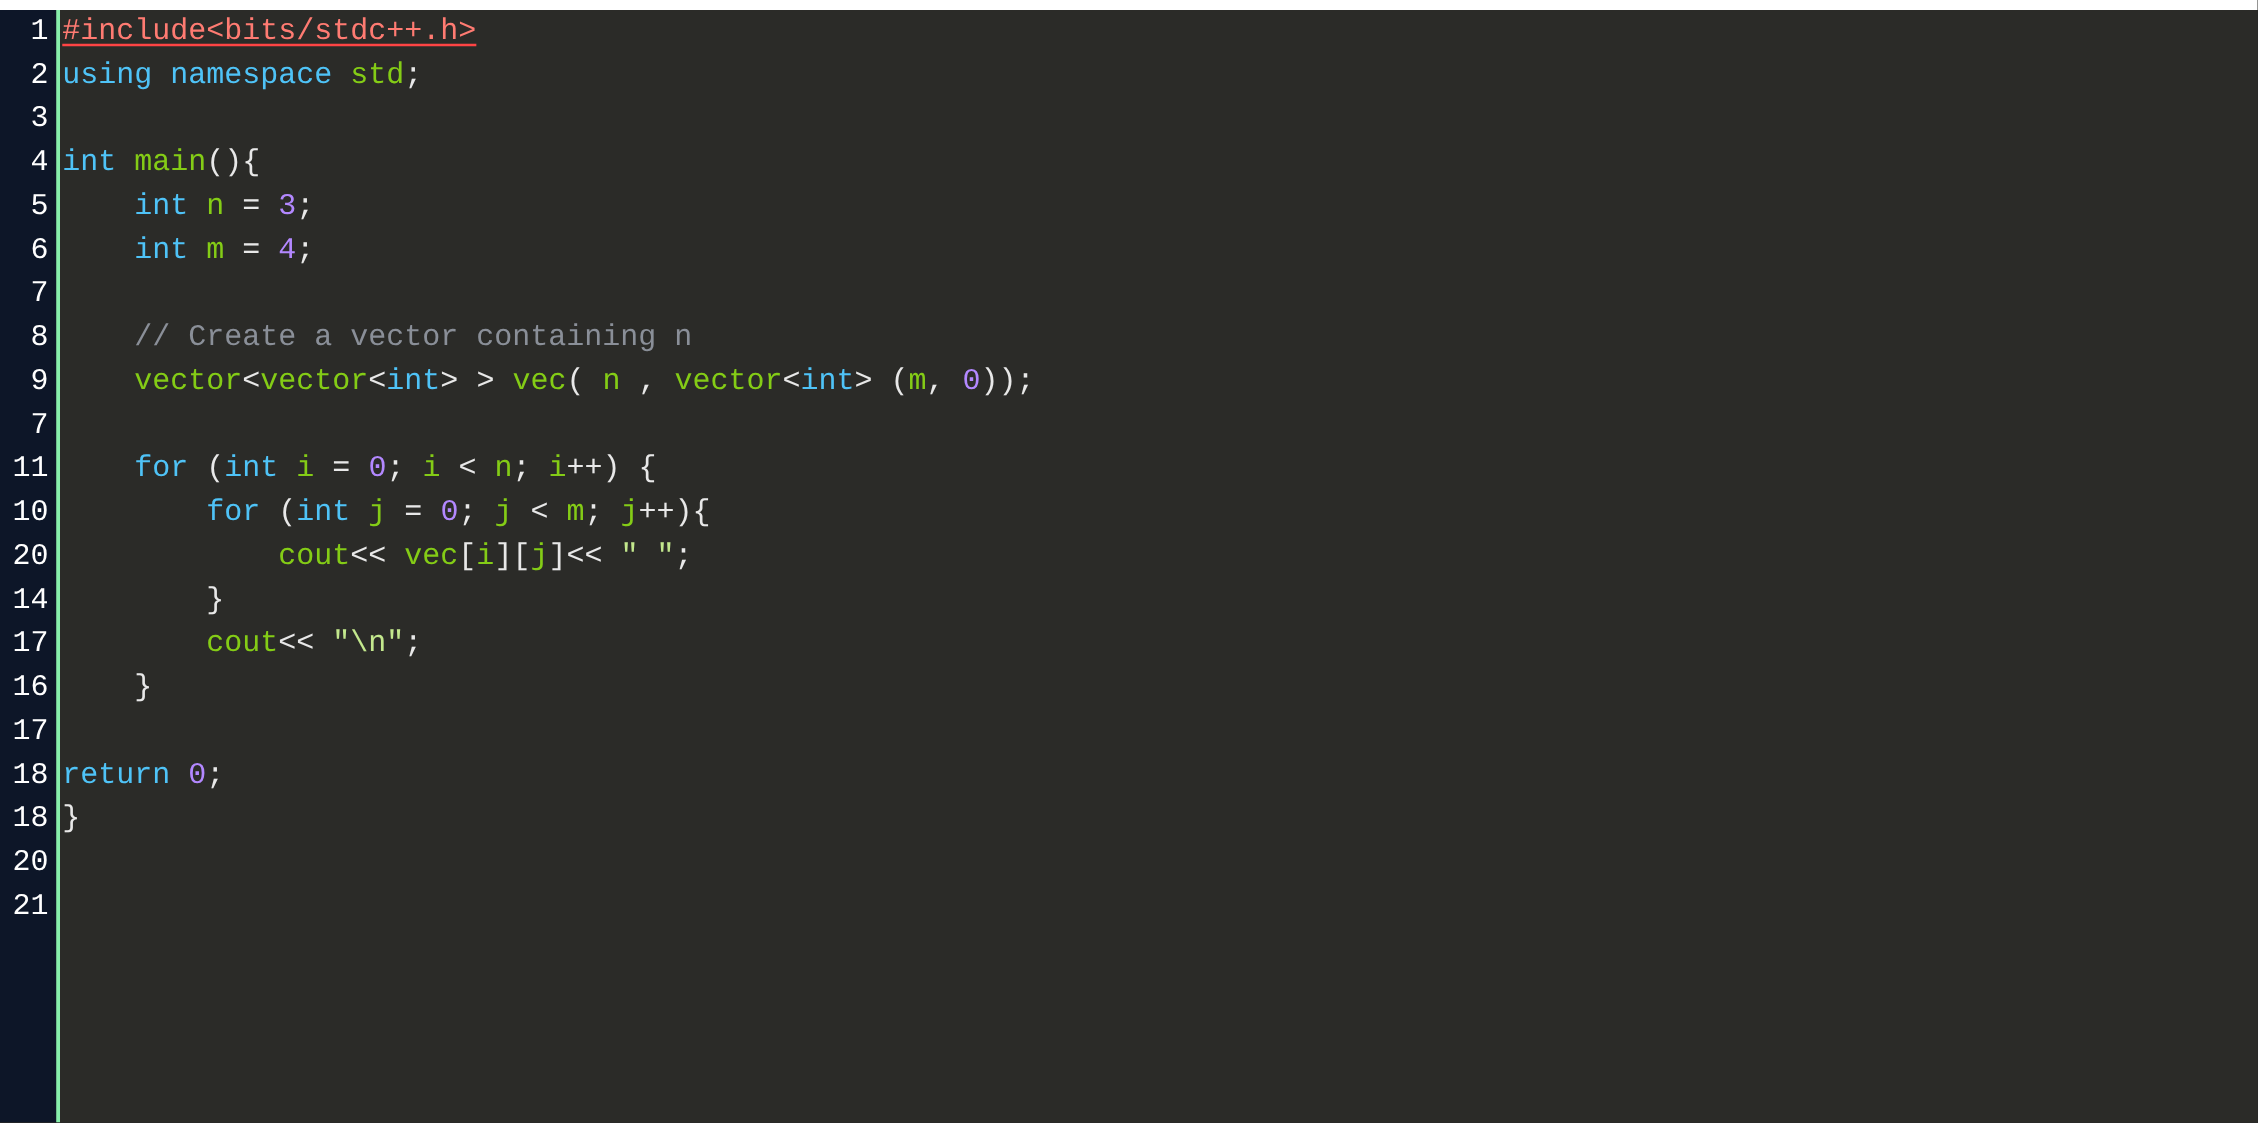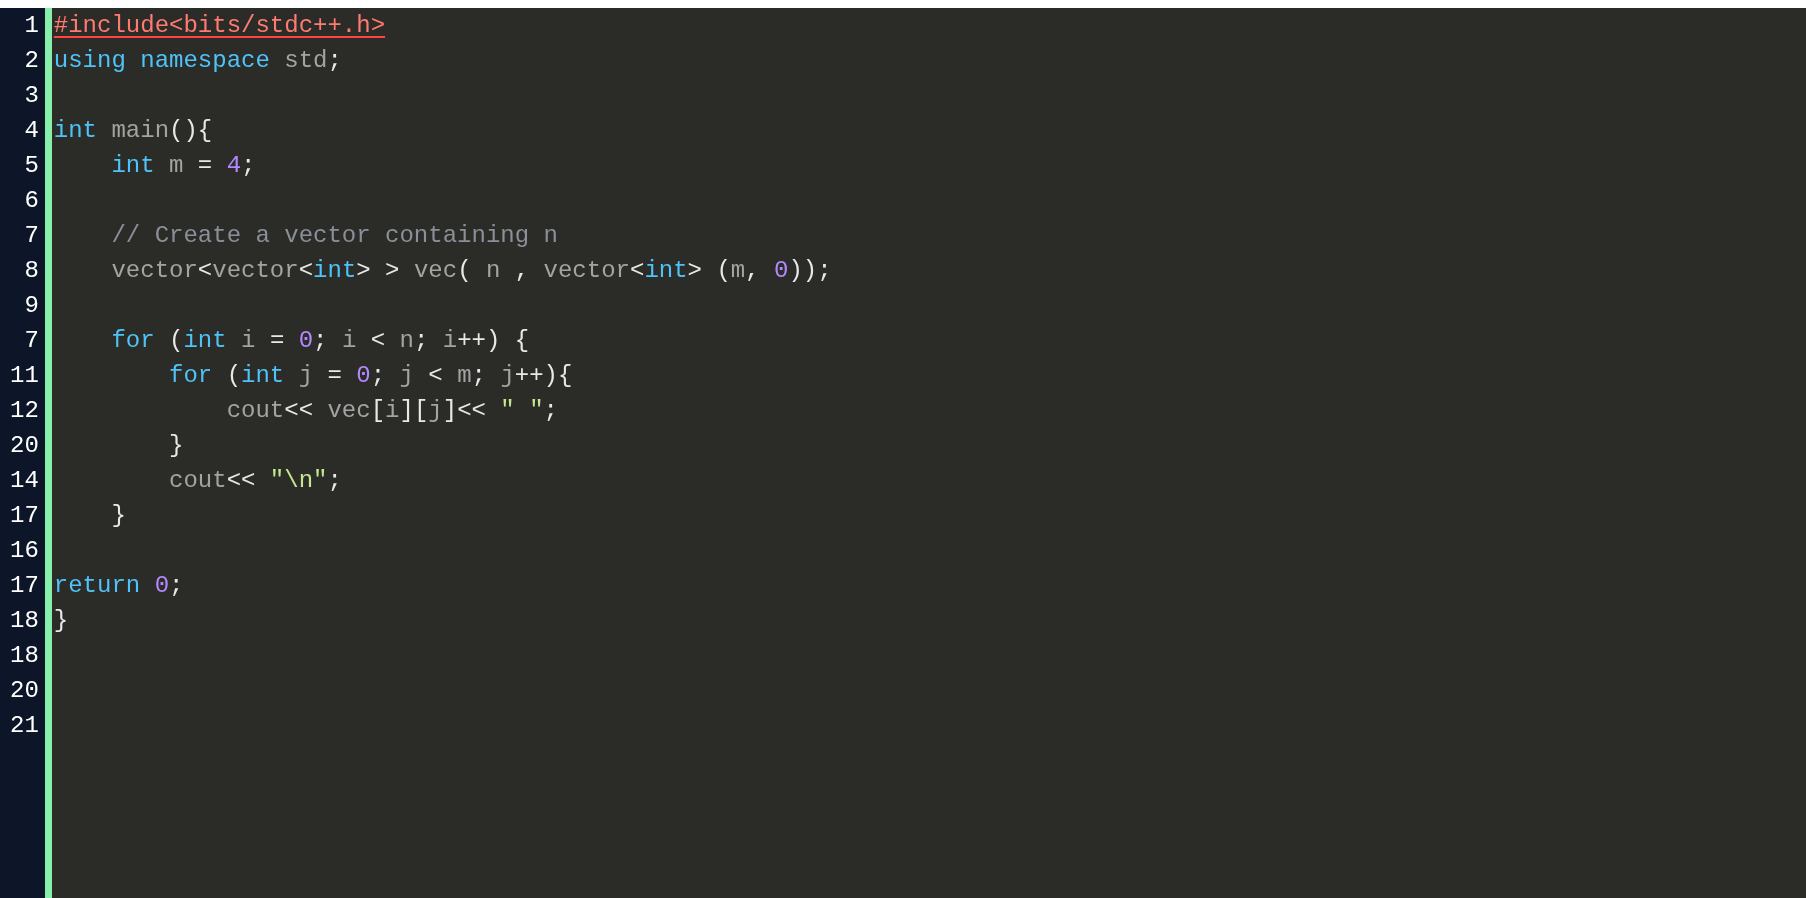--- a/index.html
+++ b/index.html
@@ -42,7 +42,7 @@
     color: #e8e8e8;
     flex: 1;
     position: relative;
-    border-left: 7px solid #86efac;
+    border-left: 3px solid #86efac;
   }
   .code-line {
     height: 35px;

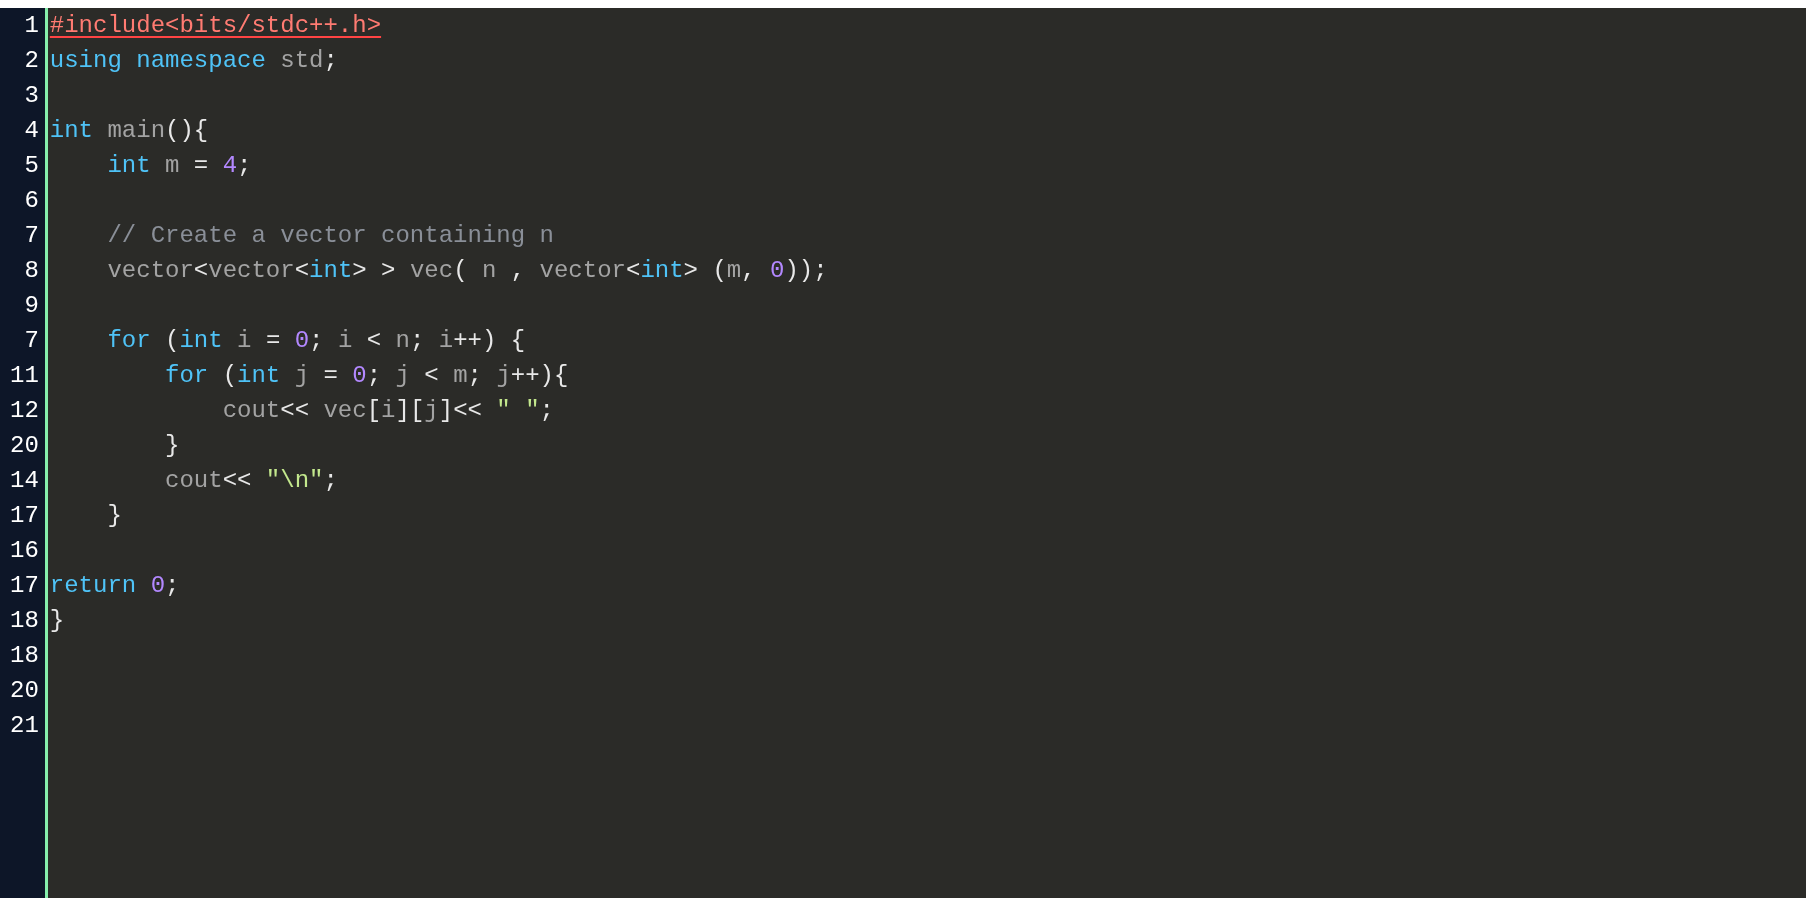--- a/index.html
+++ b/index.html
@@ -51,7 +51,7 @@
   }
   .tok-preproc { color: #ff7b72; }
   .tok-keyword { color: #4fc3f7; text-align: center; }
-  .tok-ident   { color: #a3a3a3; }
+  .tok-ident   { color: #84cc16; }
   .tok-punct   { color: #e8e8e8; }
   .tok-number  { color: #b388ff; }
   .tok-string  { color: #c3e88d; }

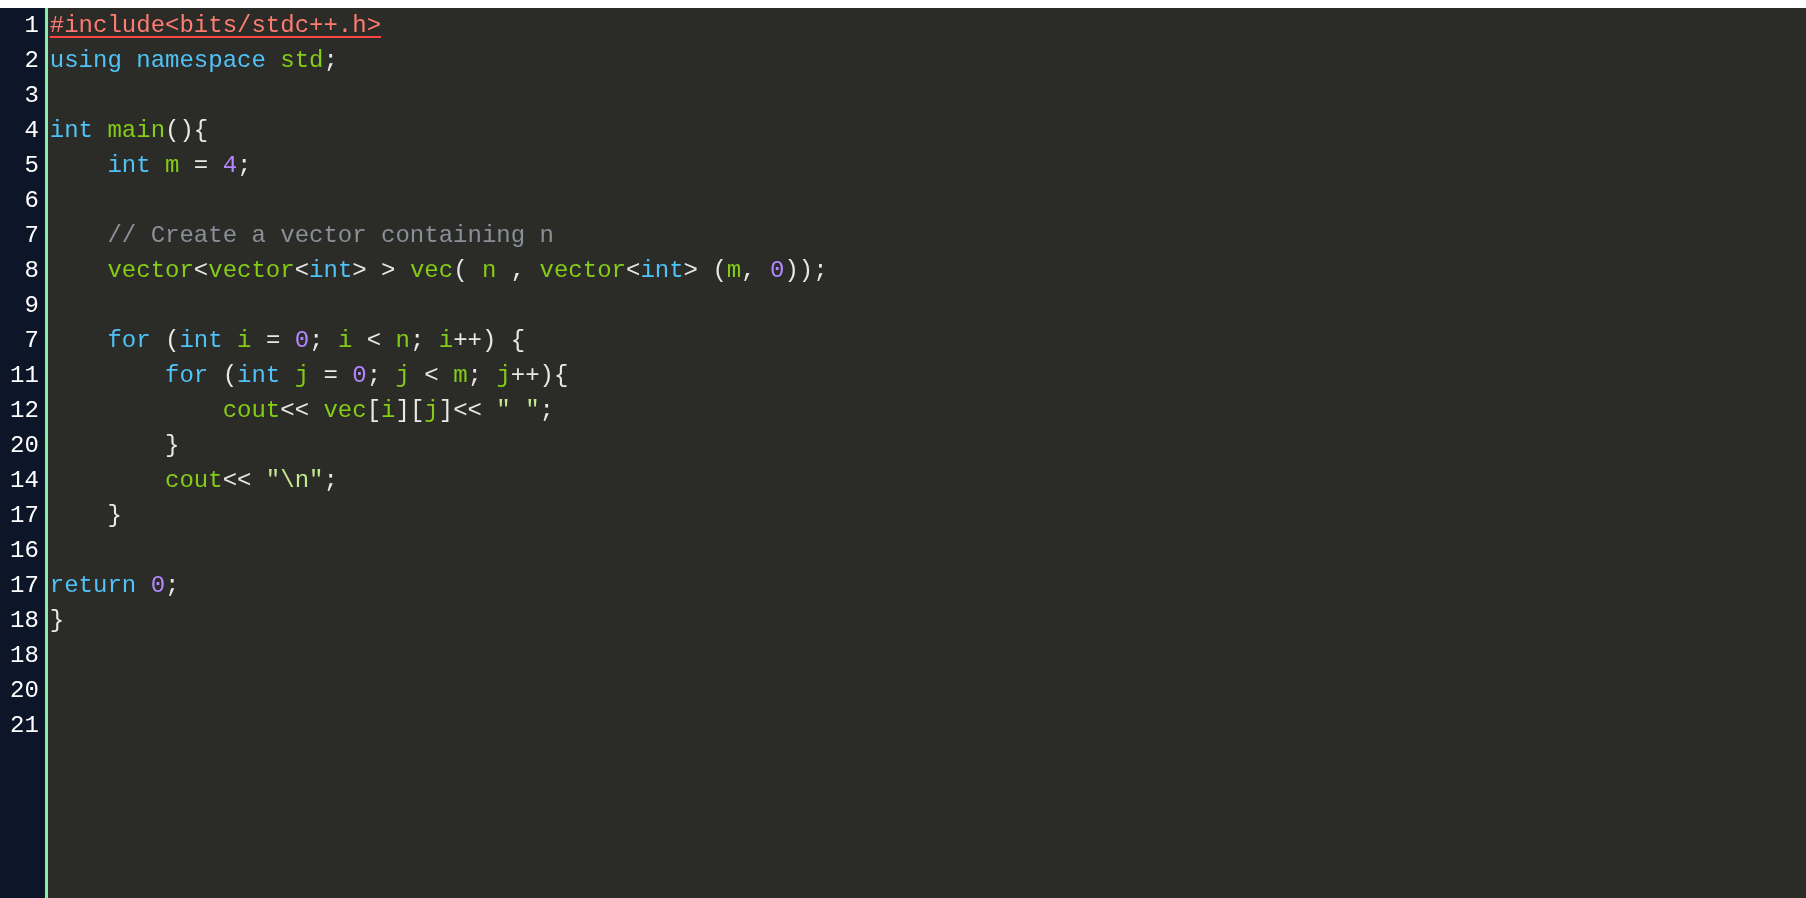--- a/index.html
+++ b/index.html
@@ -99,6 +99,7 @@
       <div class="code-line"><span class="tok-keyword">using</span><span> </span><span class="tok-keyword">namespace</span><span> </span><span class="tok-ident">std</span><span class="tok-punct">;</span></div>
       <div class="code-line"></div>
       <div class="code-line"><span class="tok-keyword">int</span><span> </span><span class="tok-ident">main</span><span class="tok-punct">(){</span></div>
+      <div class="code-line"><span>    </span><span class="tok-keyword">int</span><span> </span><span class="tok-ident">n</span><span class="tok-op"> = </span><span class="tok-number">3</span><span class="tok-punct">;</span></div>
       <div class="code-line"><span>    </span><span class="tok-keyword">int</span><span> </span><span class="tok-ident">m</span><span class="tok-op"> = </span><span class="tok-number">4</span><span class="tok-punct">;</span></div>
       <div class="code-line"></div>
       <div class="code-line"><span>    </span><span class="tok-comment">// Create a vector containing n</span></div>

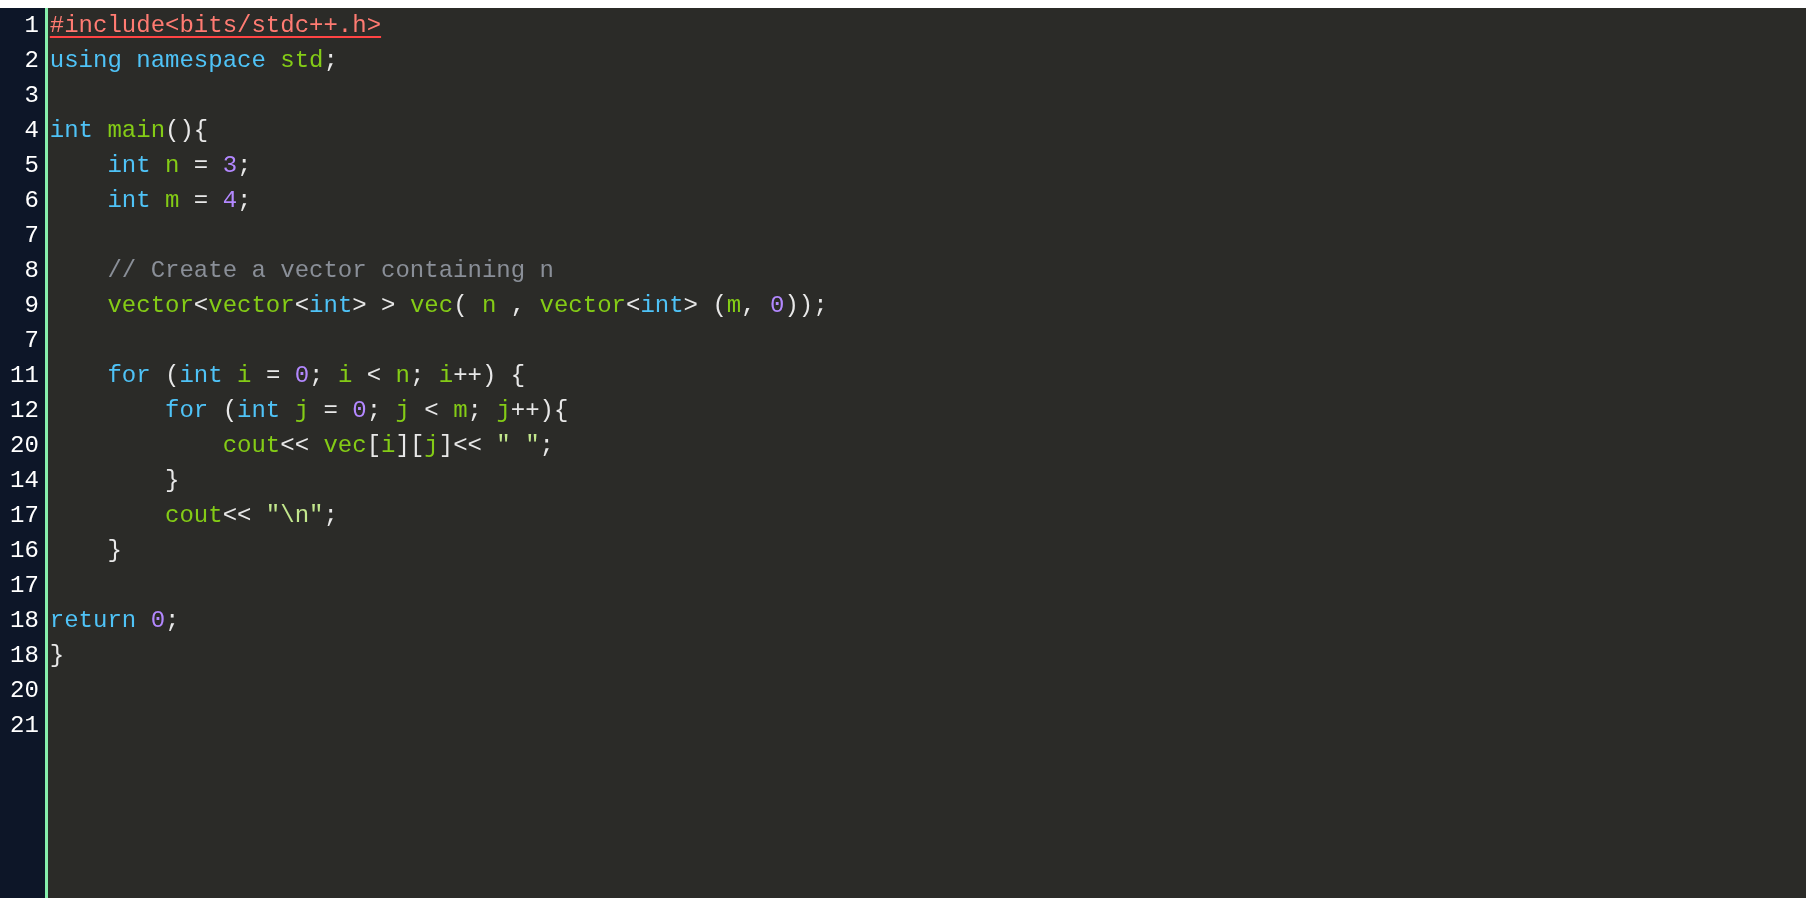--- a/index.html
+++ b/index.html
@@ -83,7 +83,7 @@
       <div class="ln">9</div>
       <div class="ln">7</div>
       <div class="ln">11</div>
-      <div class="ln">12</div>
+      <div class="ln">10</div>
       <div class="ln">20</div>
       <div class="ln">14</div>
       <div class="ln">17</div>

